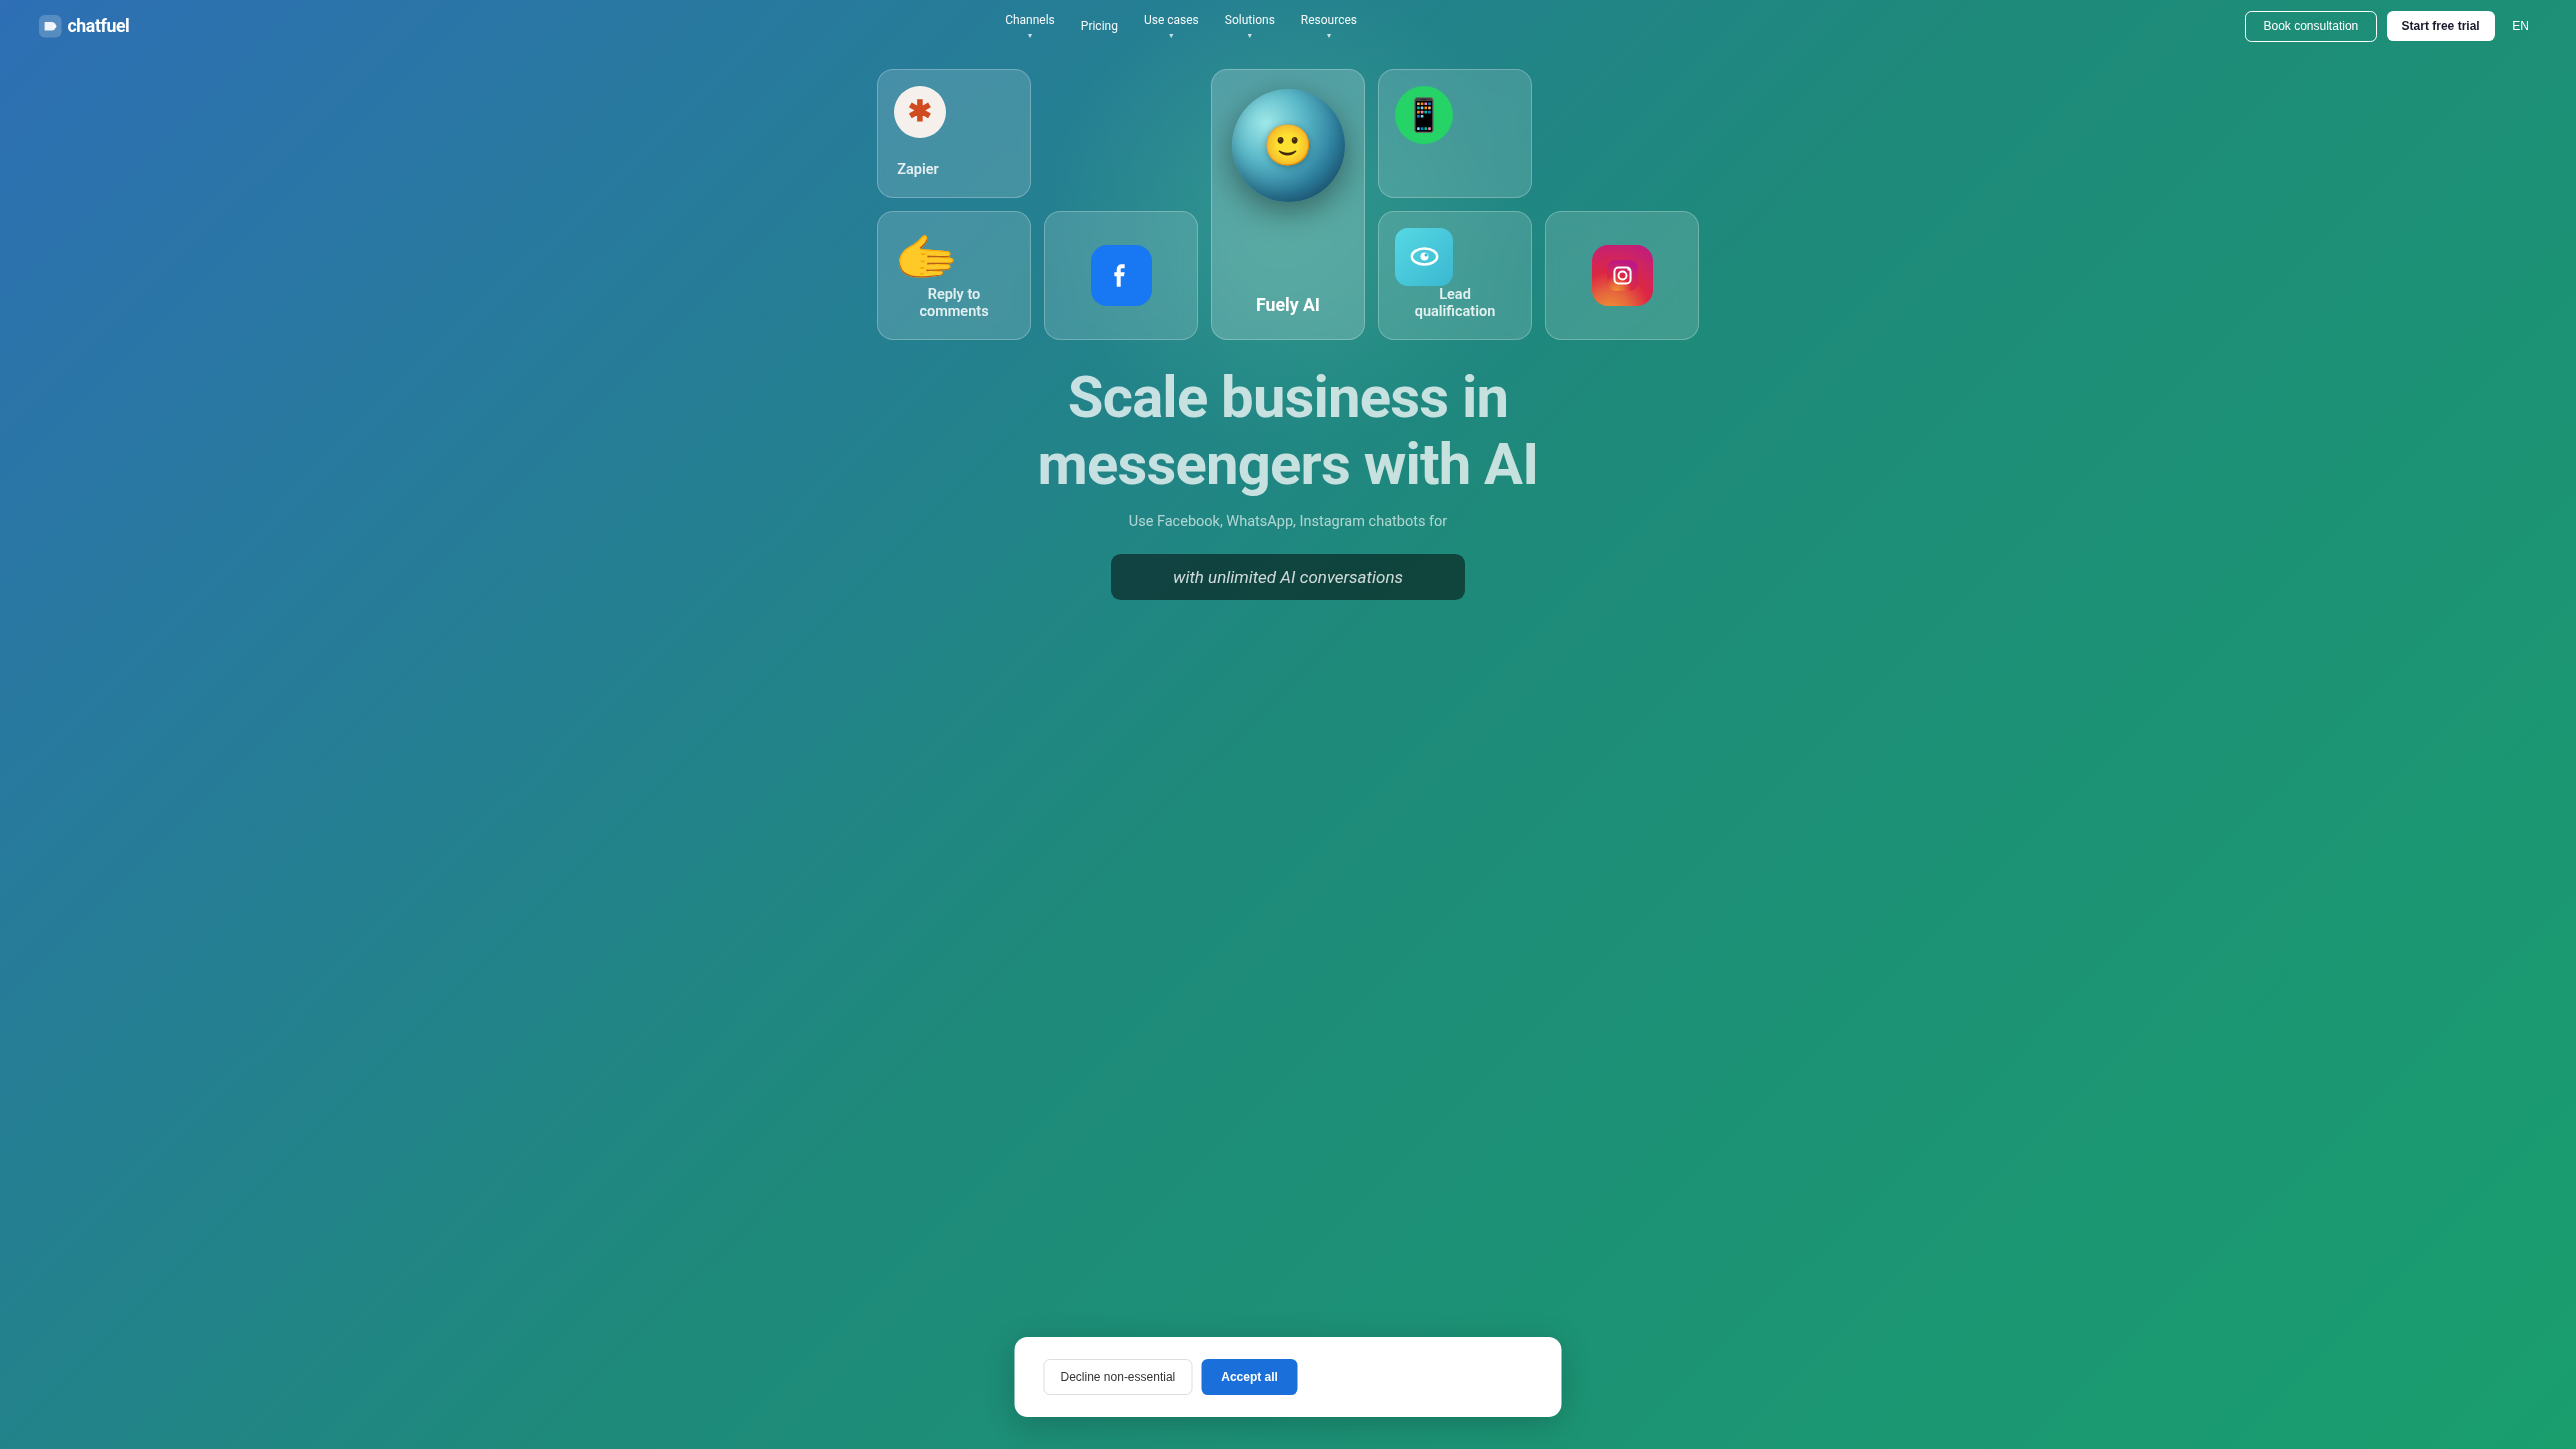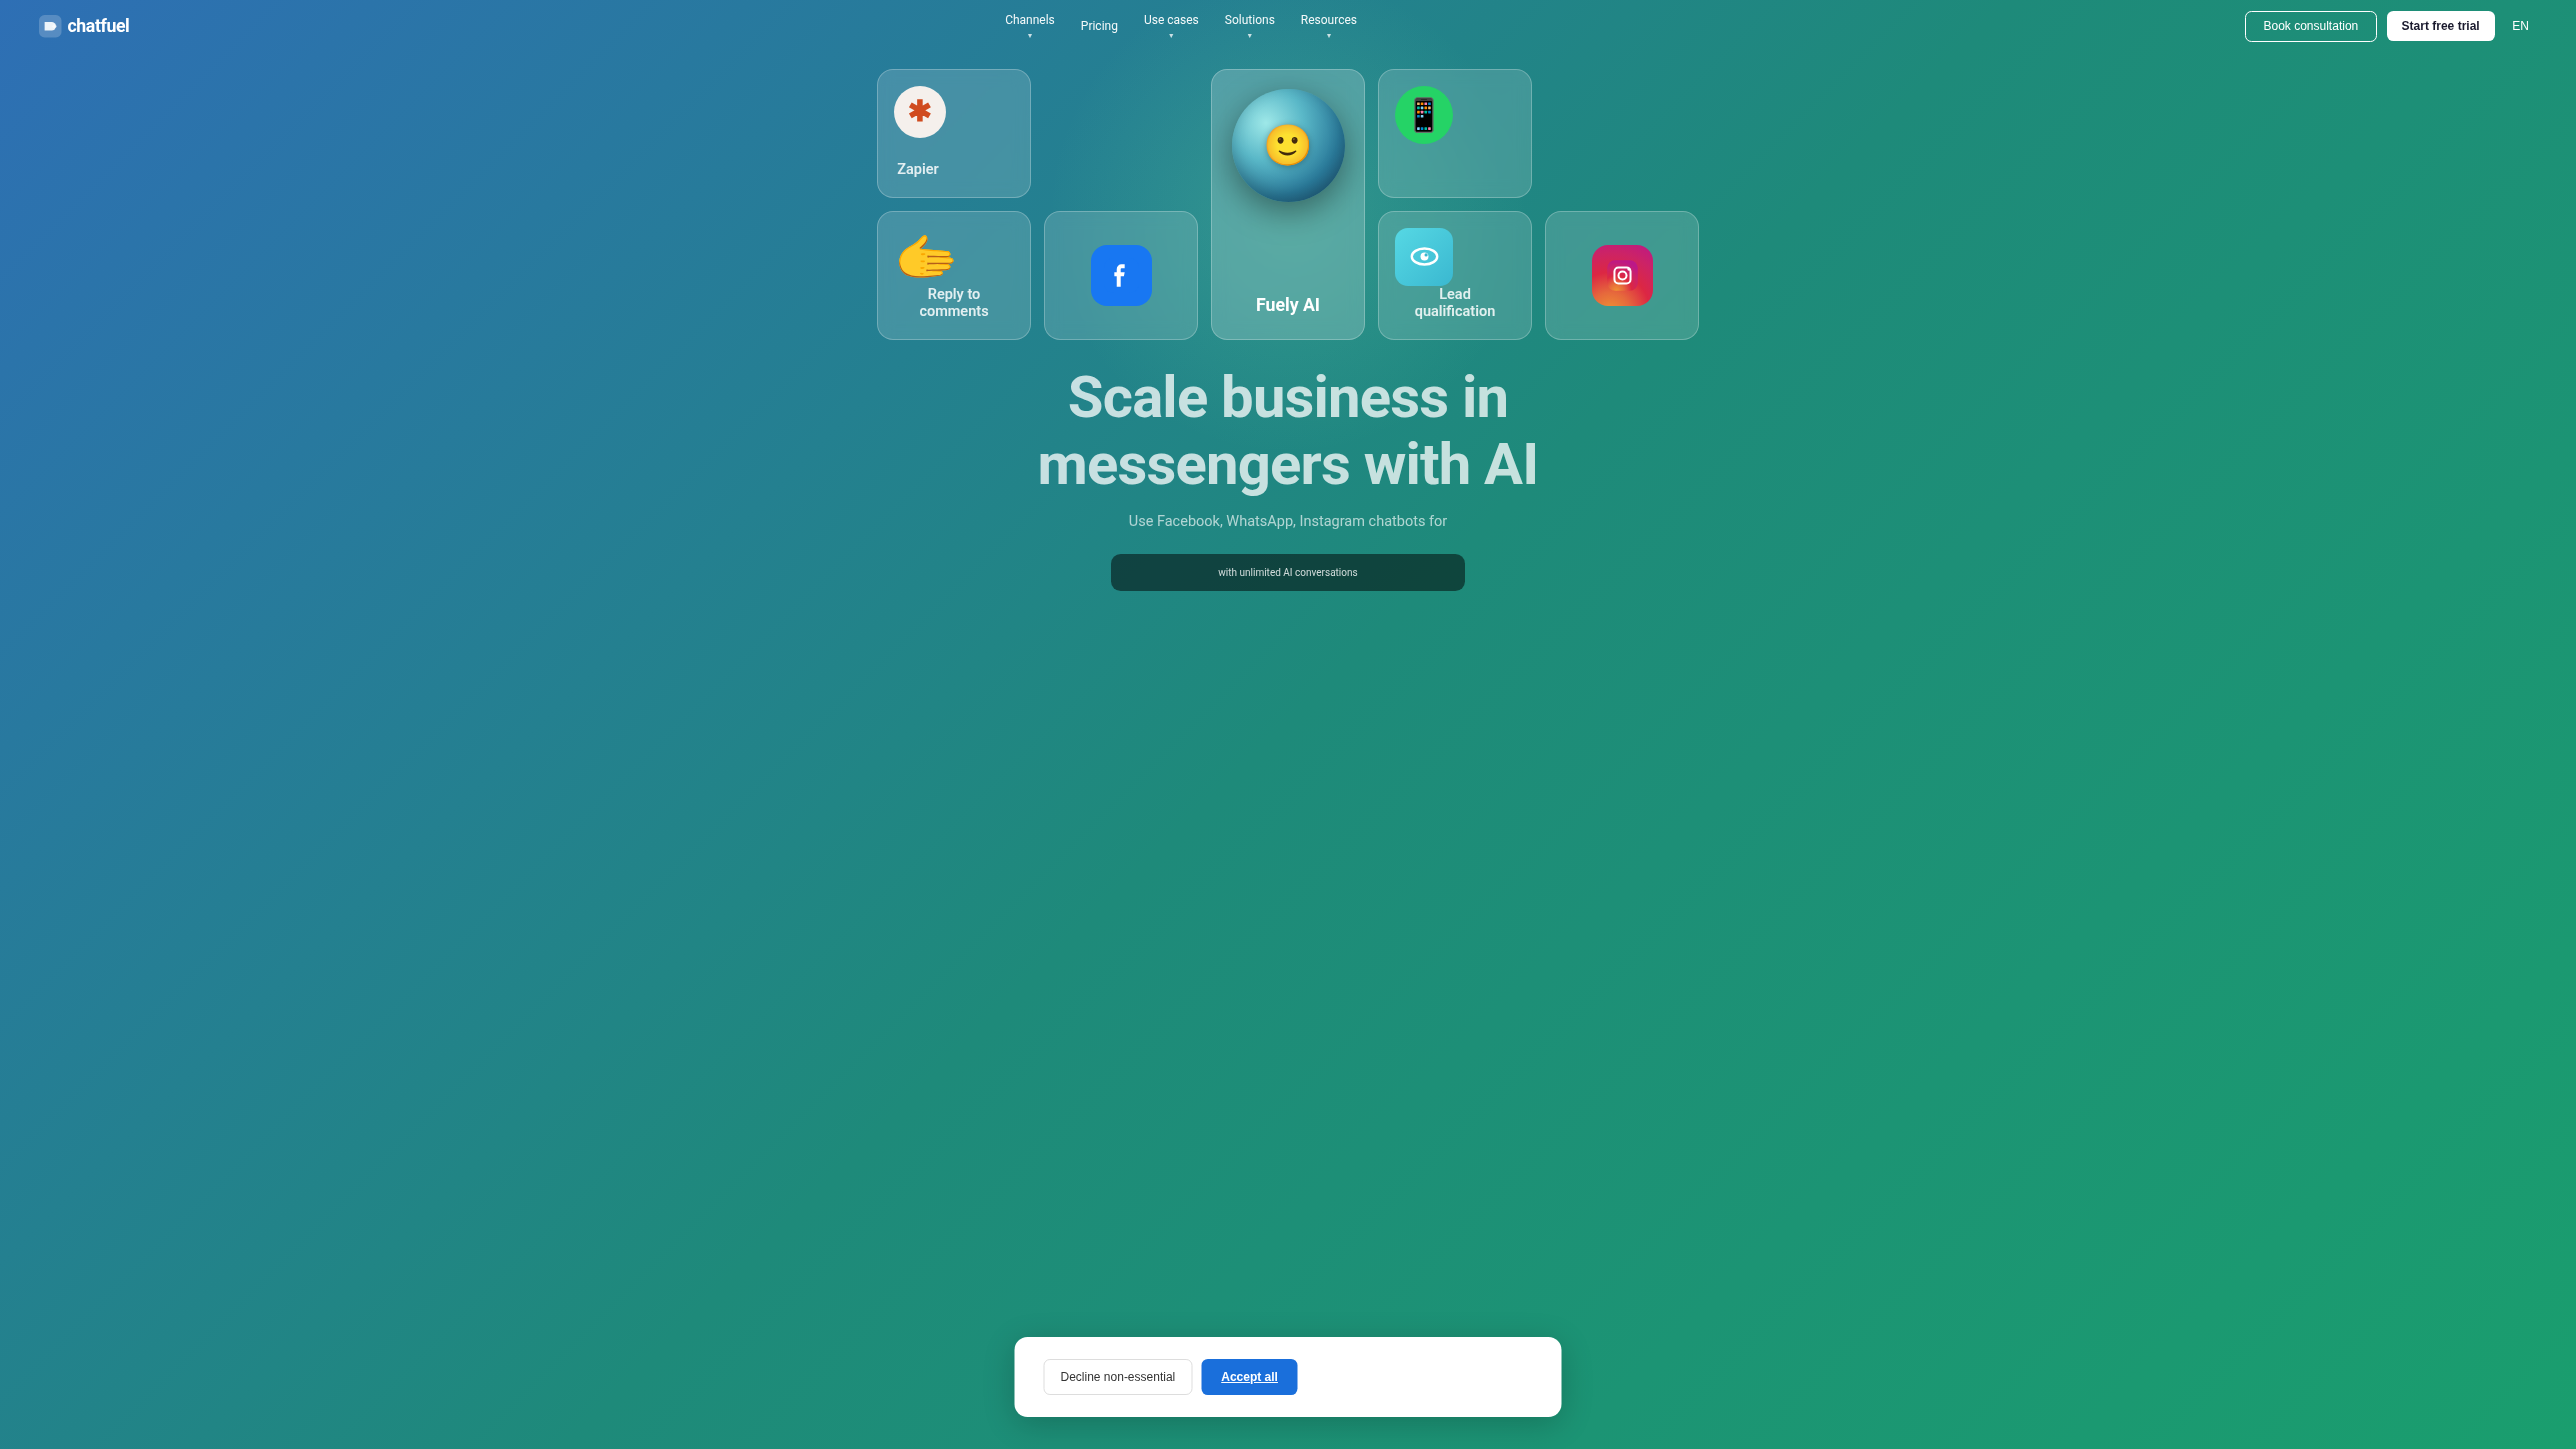--- a/index.html
+++ b/index.html
@@ -210,7 +210,8 @@
 
     .cta-bar-text {
       color: rgba(255,255,255,0.8);
-      font-size: 10px;
+      font-size: 17px;
+      font-style: italic;
     }
 
     

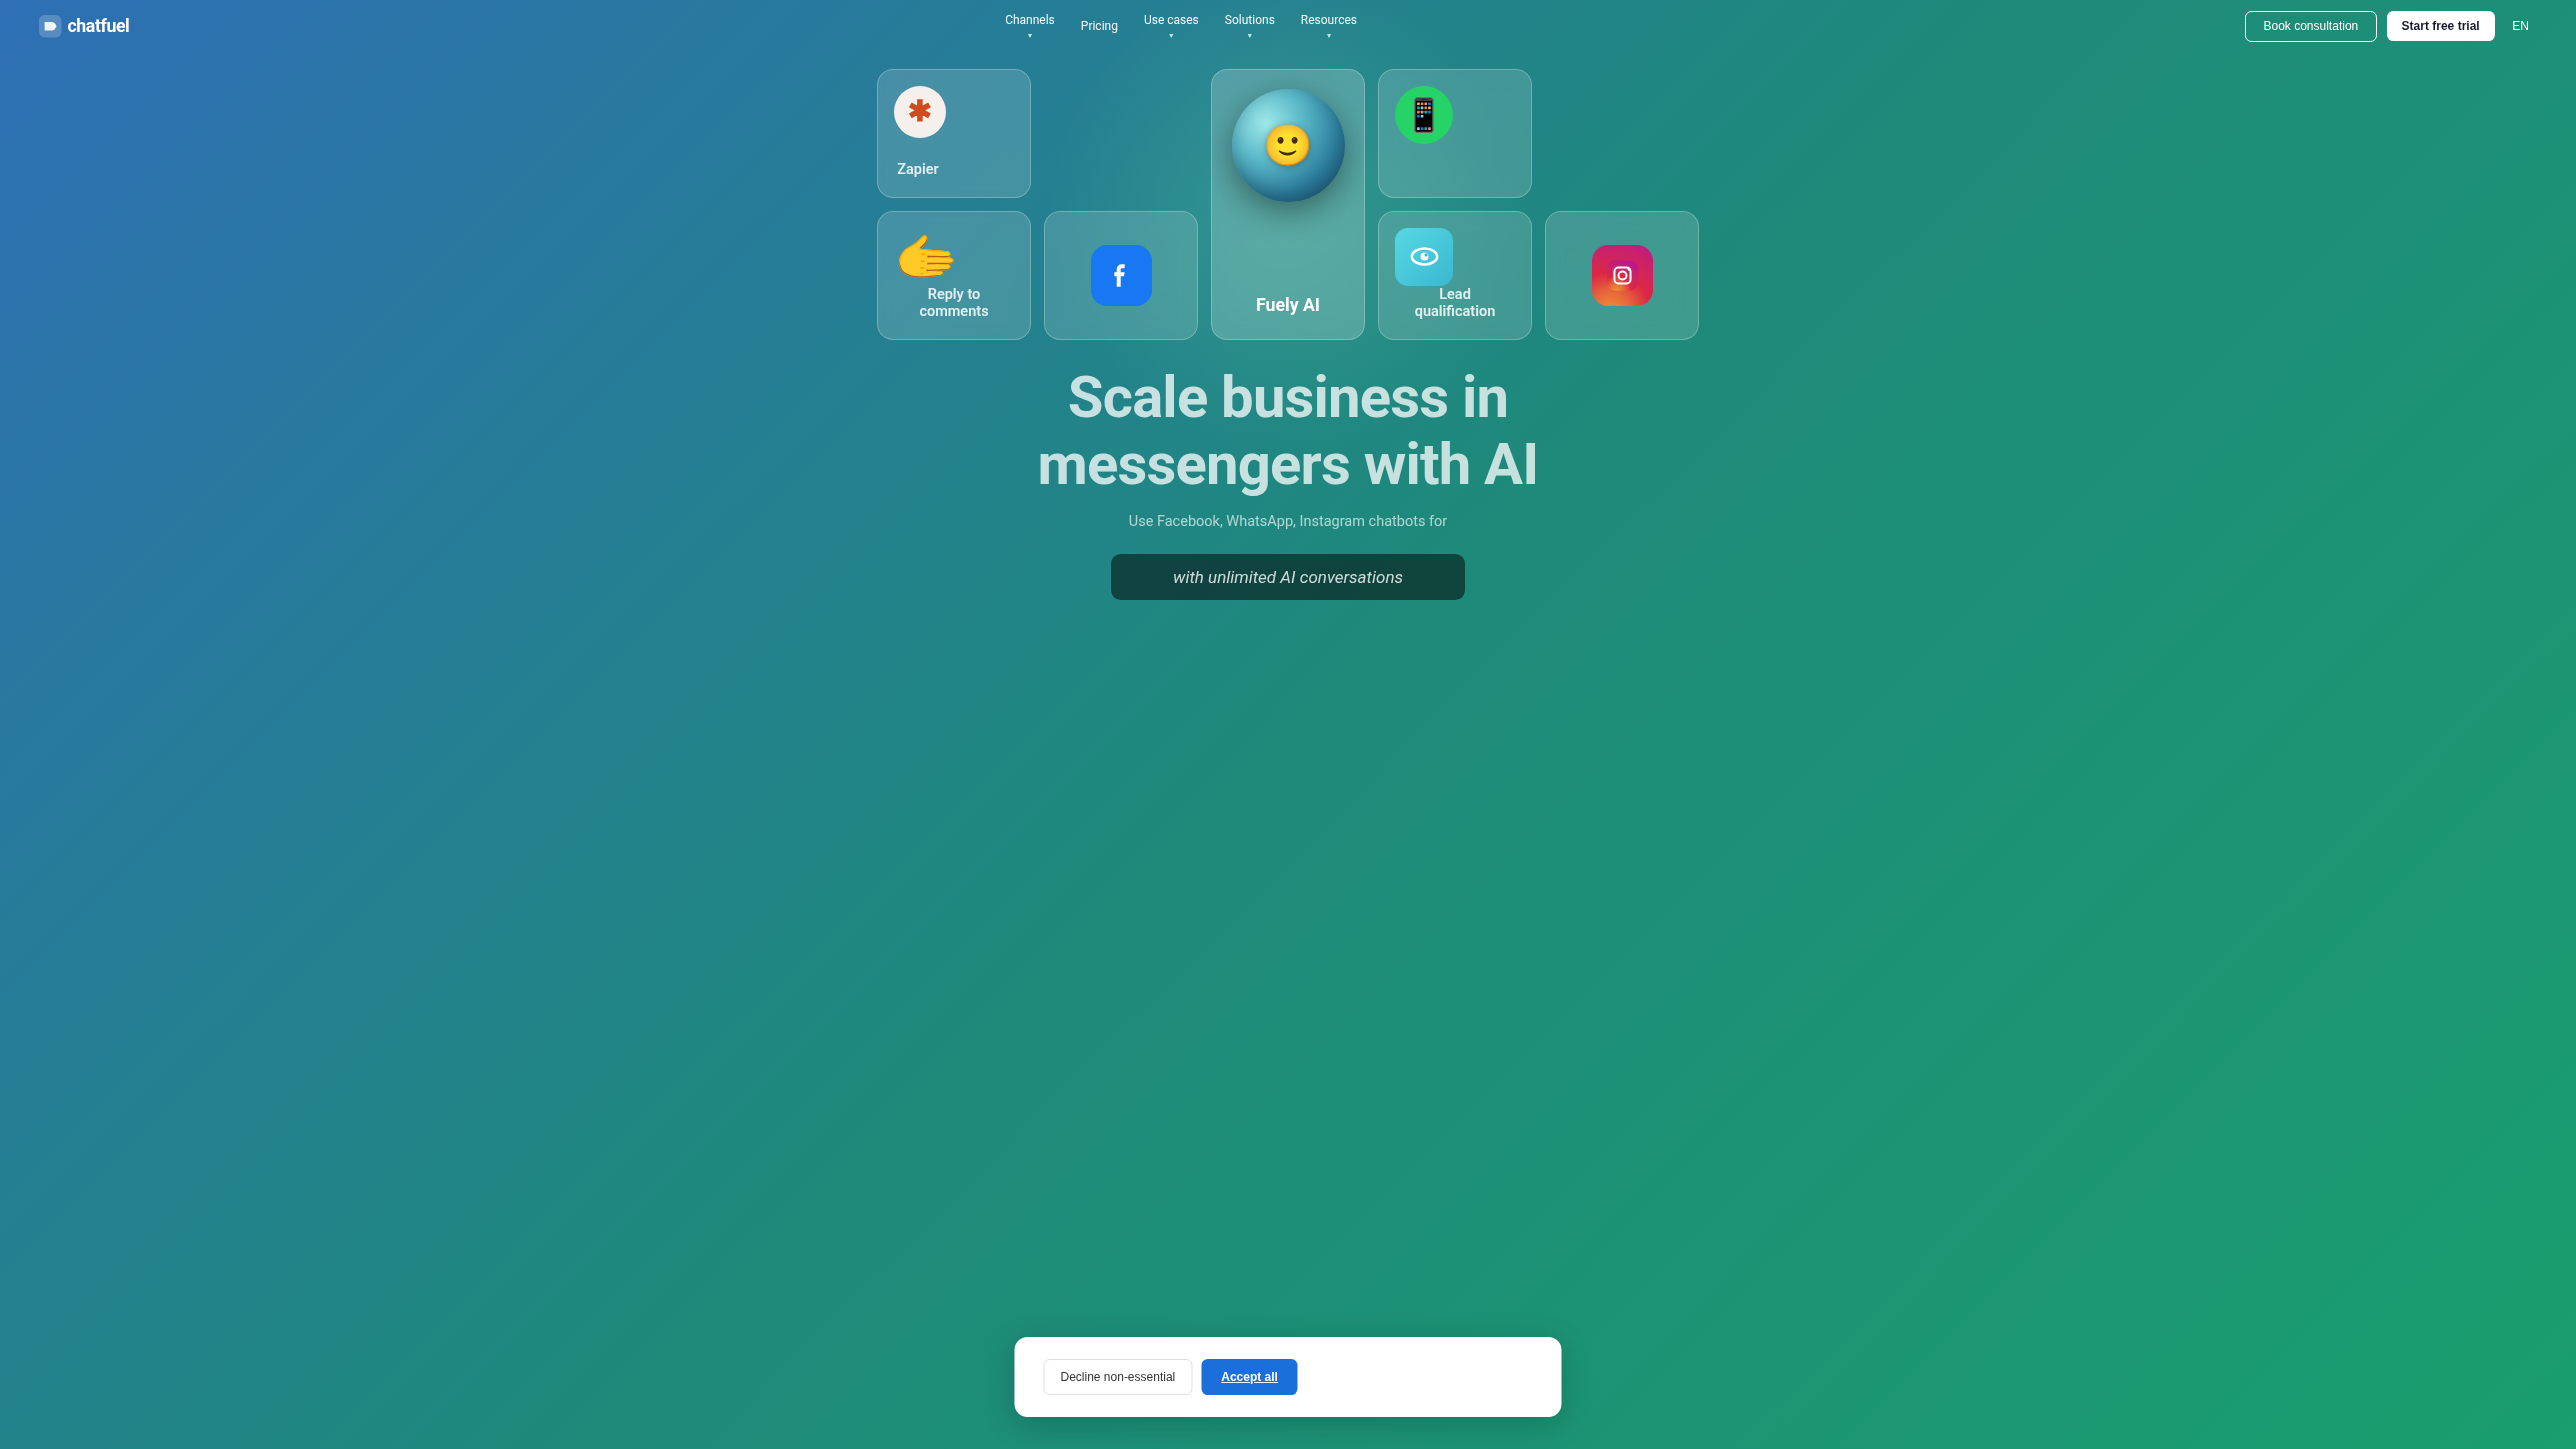--- a/index.html
+++ b/index.html
@@ -272,7 +272,6 @@
       font-weight: 600;
       cursor: pointer;
       white-space: nowrap;
-      text-decoration: underline;
     }
 
     

